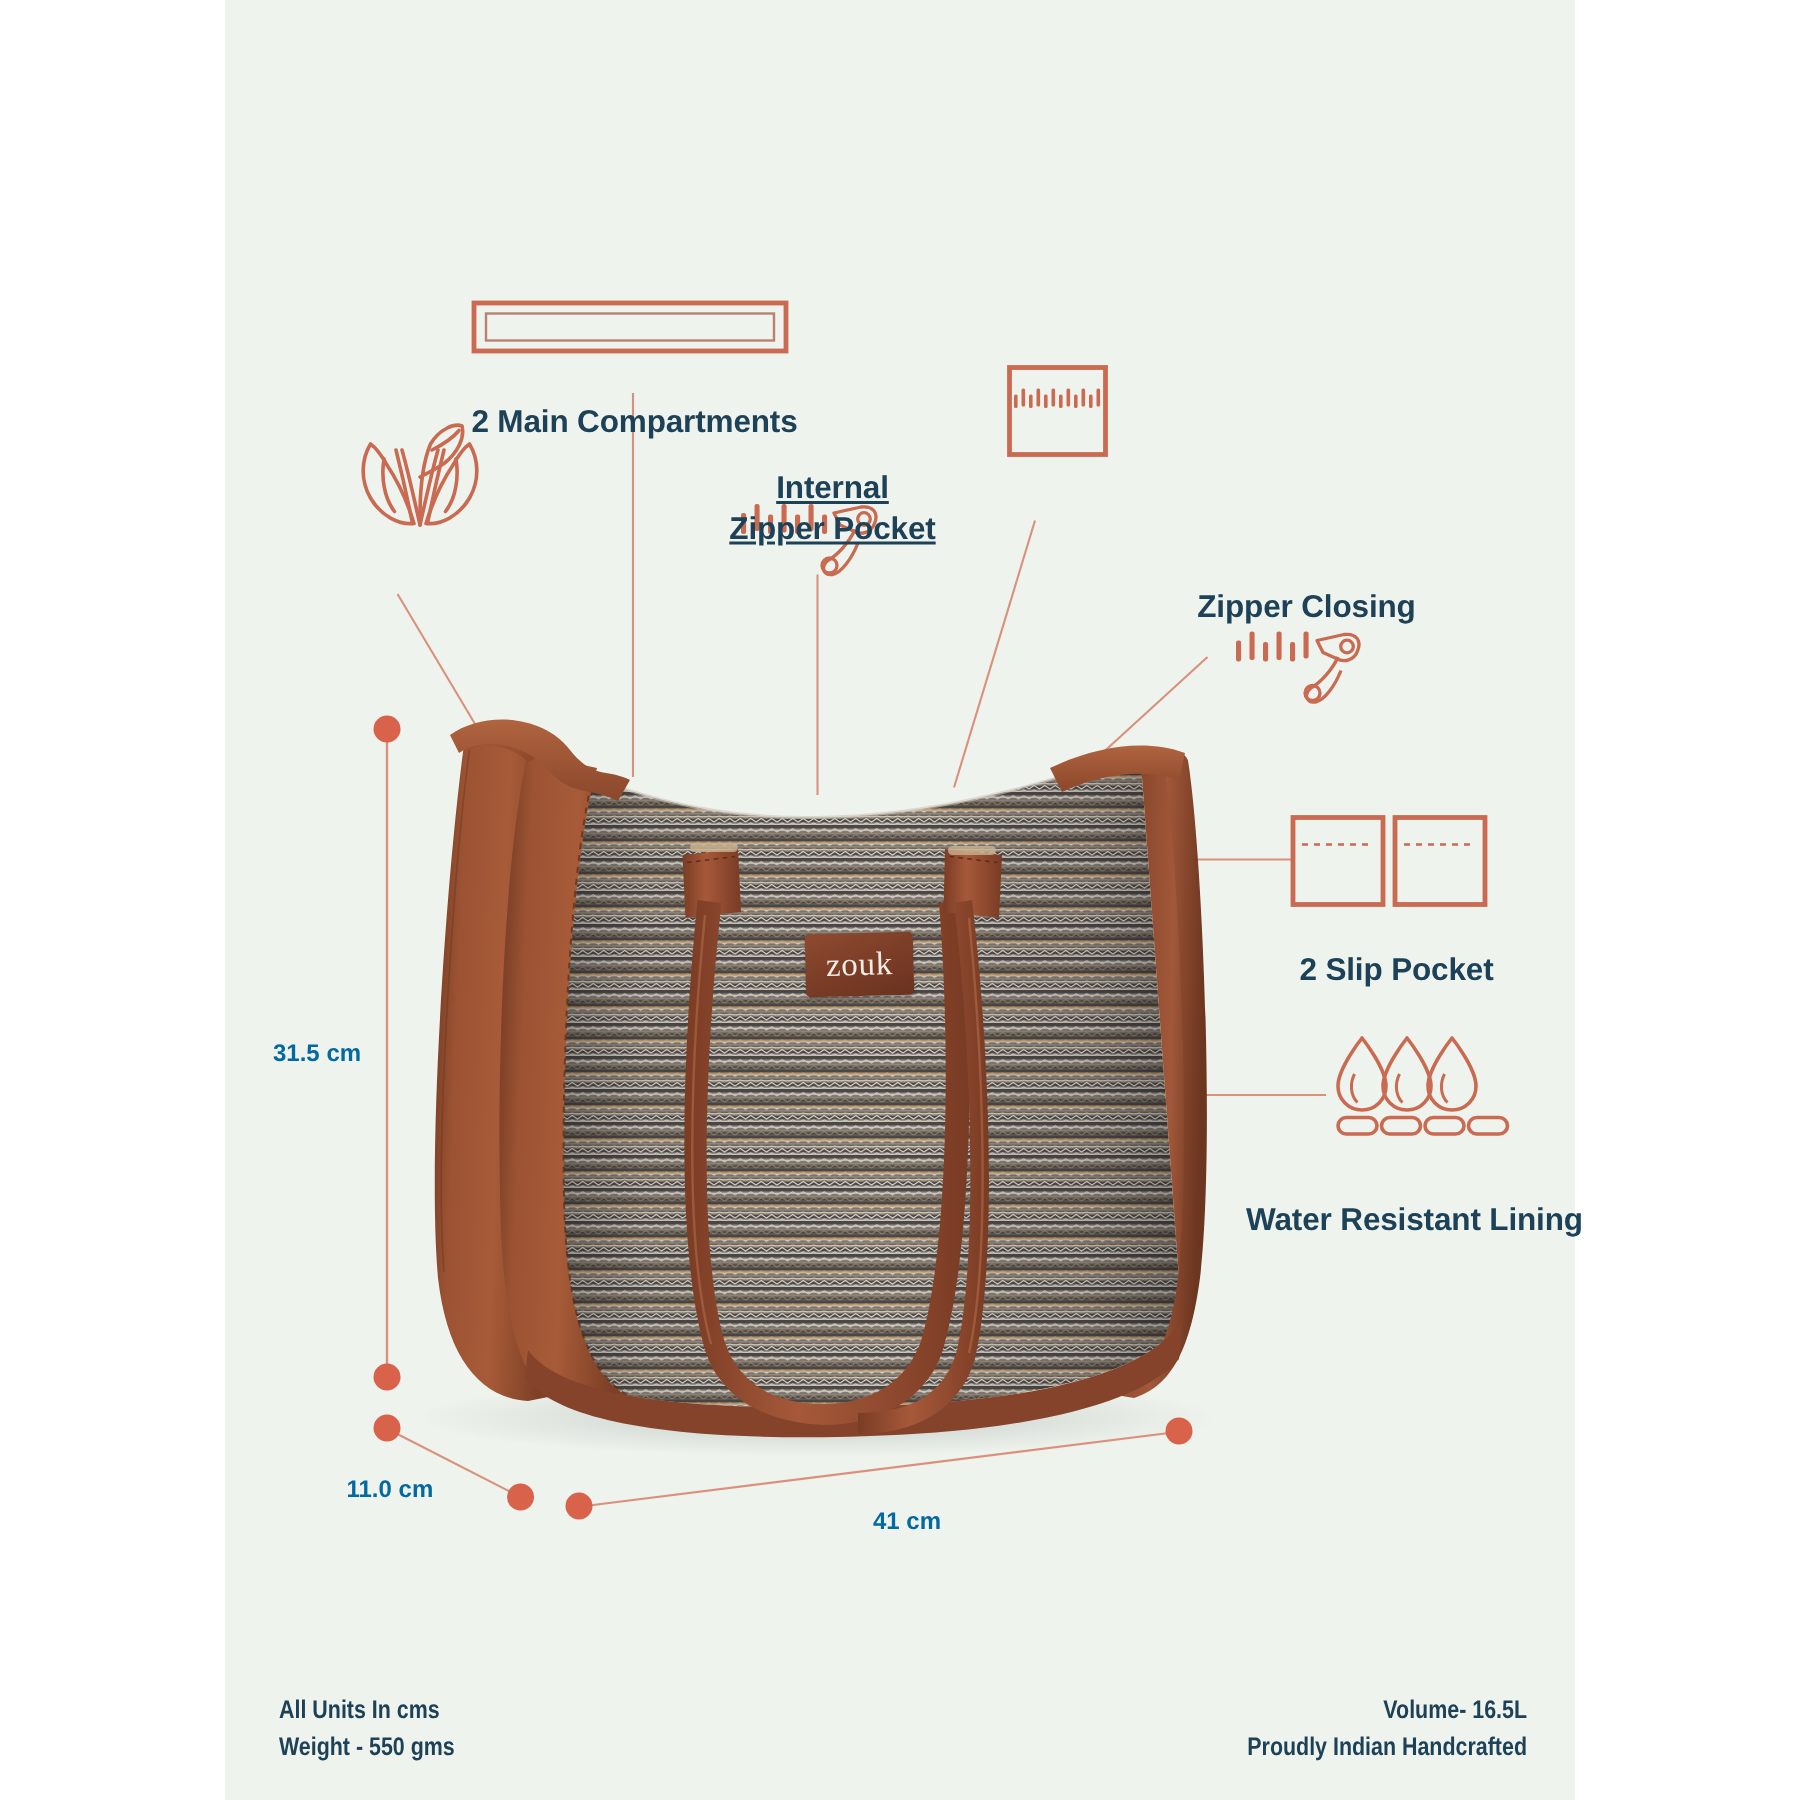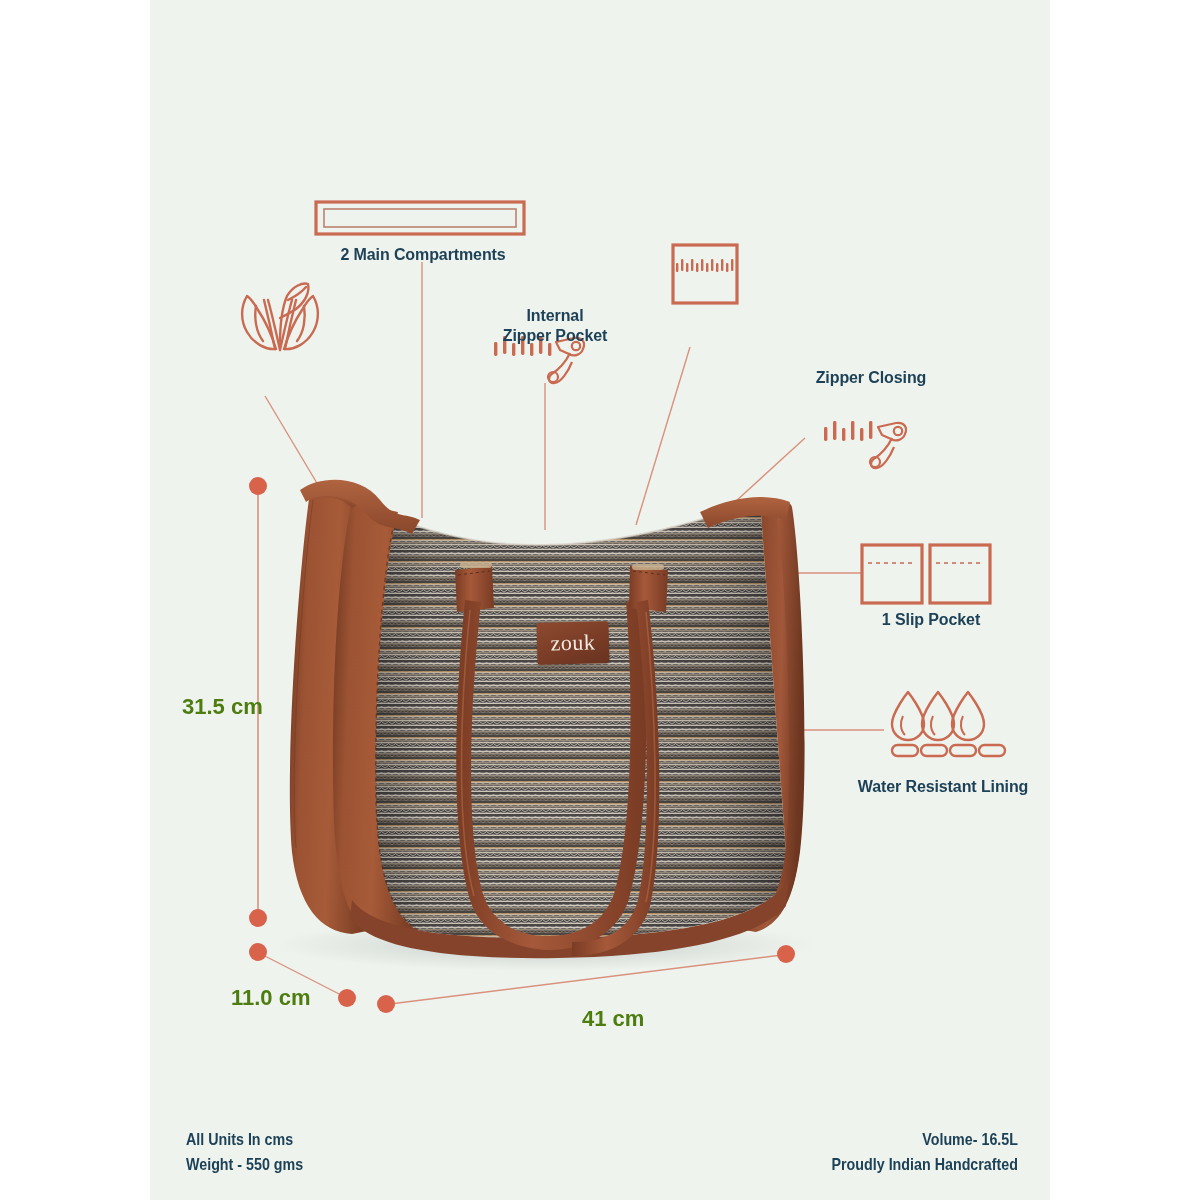--- a/index.html
+++ b/index.html
@@ -35,10 +35,11 @@
     position: absolute;
     color: #1d4257;
     font-weight: bold;
-    font-size: 16px;
+    font-size: 21px;
     line-height: 1.28;
     letter-spacing: -0.1px;
     white-space: pre;
+    margin-top: 24px;
   }
   .lbl.c  { text-align: center; }
 

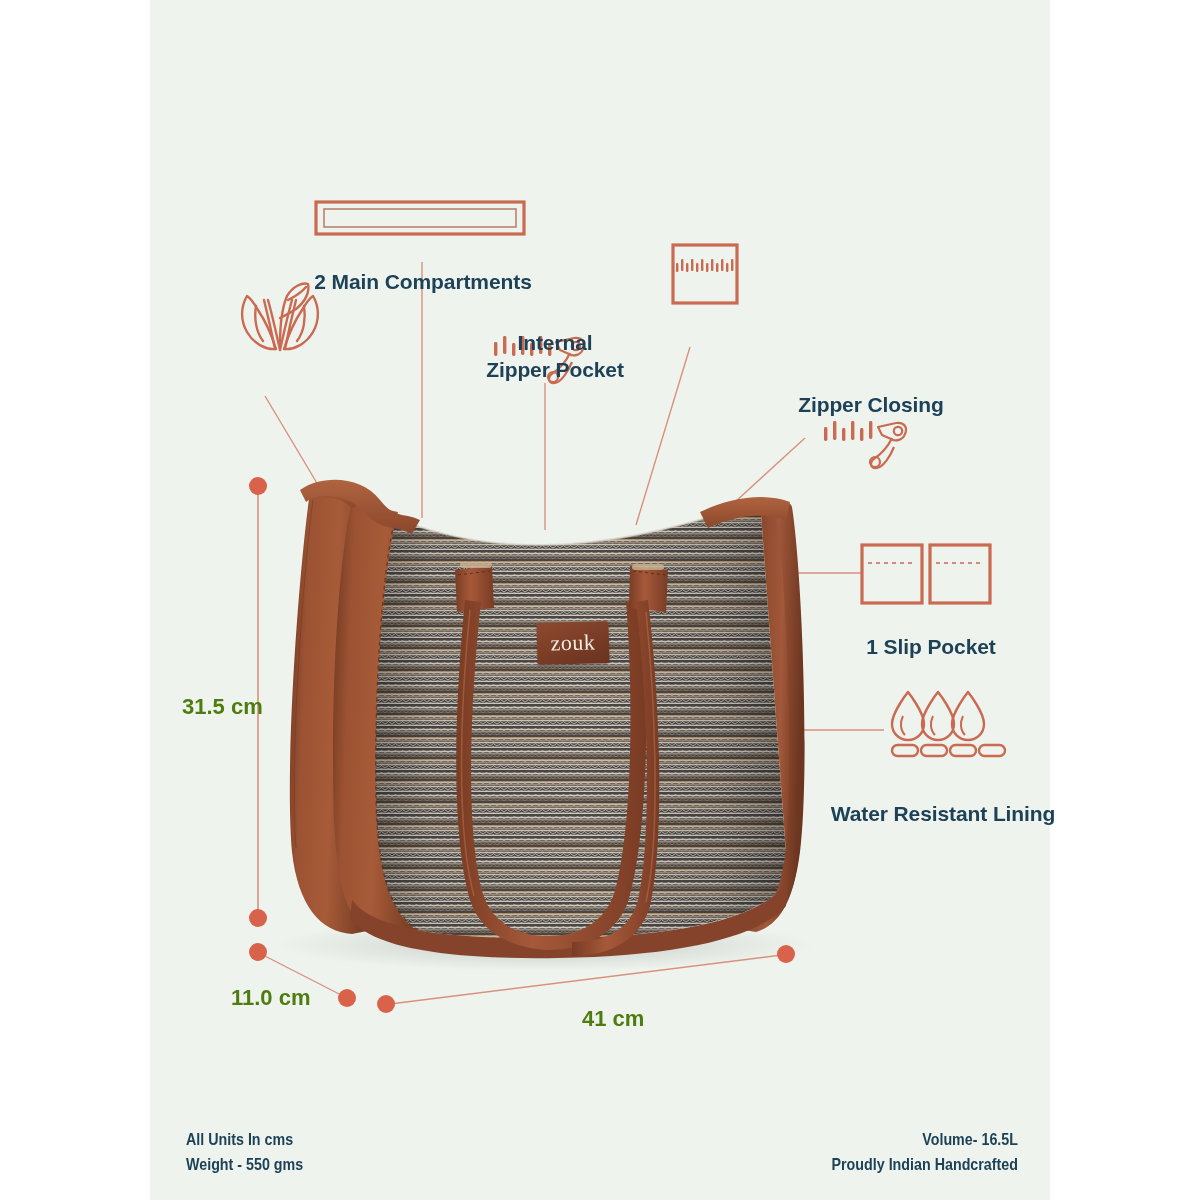--- a/index.html
+++ b/index.html
@@ -373,7 +373,7 @@
   <div class="lbl c" style="left:293px; top:245px; width:260px;">2 Main Compartments</div>
 
 
-  <div class="lbl c" style="left:445px; top:306px; width:220px;">Internal
+  <div class="lbl c" style="left:445px; top:289px; width:220px;text-decoration:underline;">Internal
 Zipper Pocket</div>
 
 

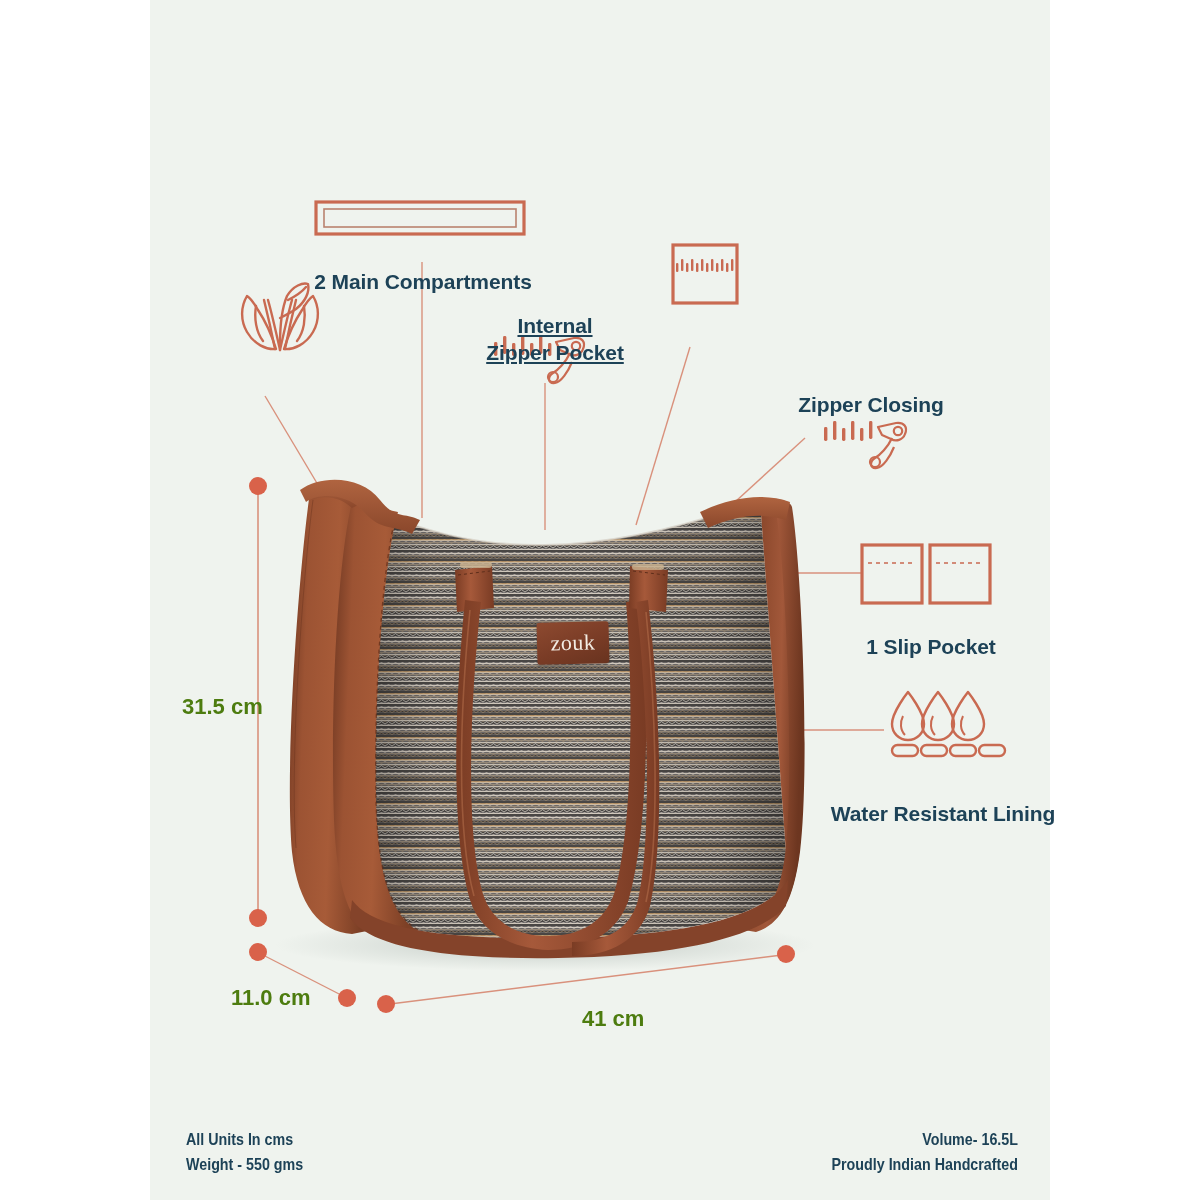--- a/index.html
+++ b/index.html
@@ -379,7 +379,7 @@
 
   <div class="lbl c" style="left:761px; top:368px; width:220px;">Zipper Closing</div>
 
-  <div class="lbl c" style="left:821px; top:610px; width:220px;">1 Slip Pocket</div>
+  <div class="lbl c" style="left:821px; top:610px; width:220px;">2 Slip Pocket</div>
 
   <div class="lbl c" style="left:813px; top:777px; width:260px;">Water Resistant Lining</div>
 

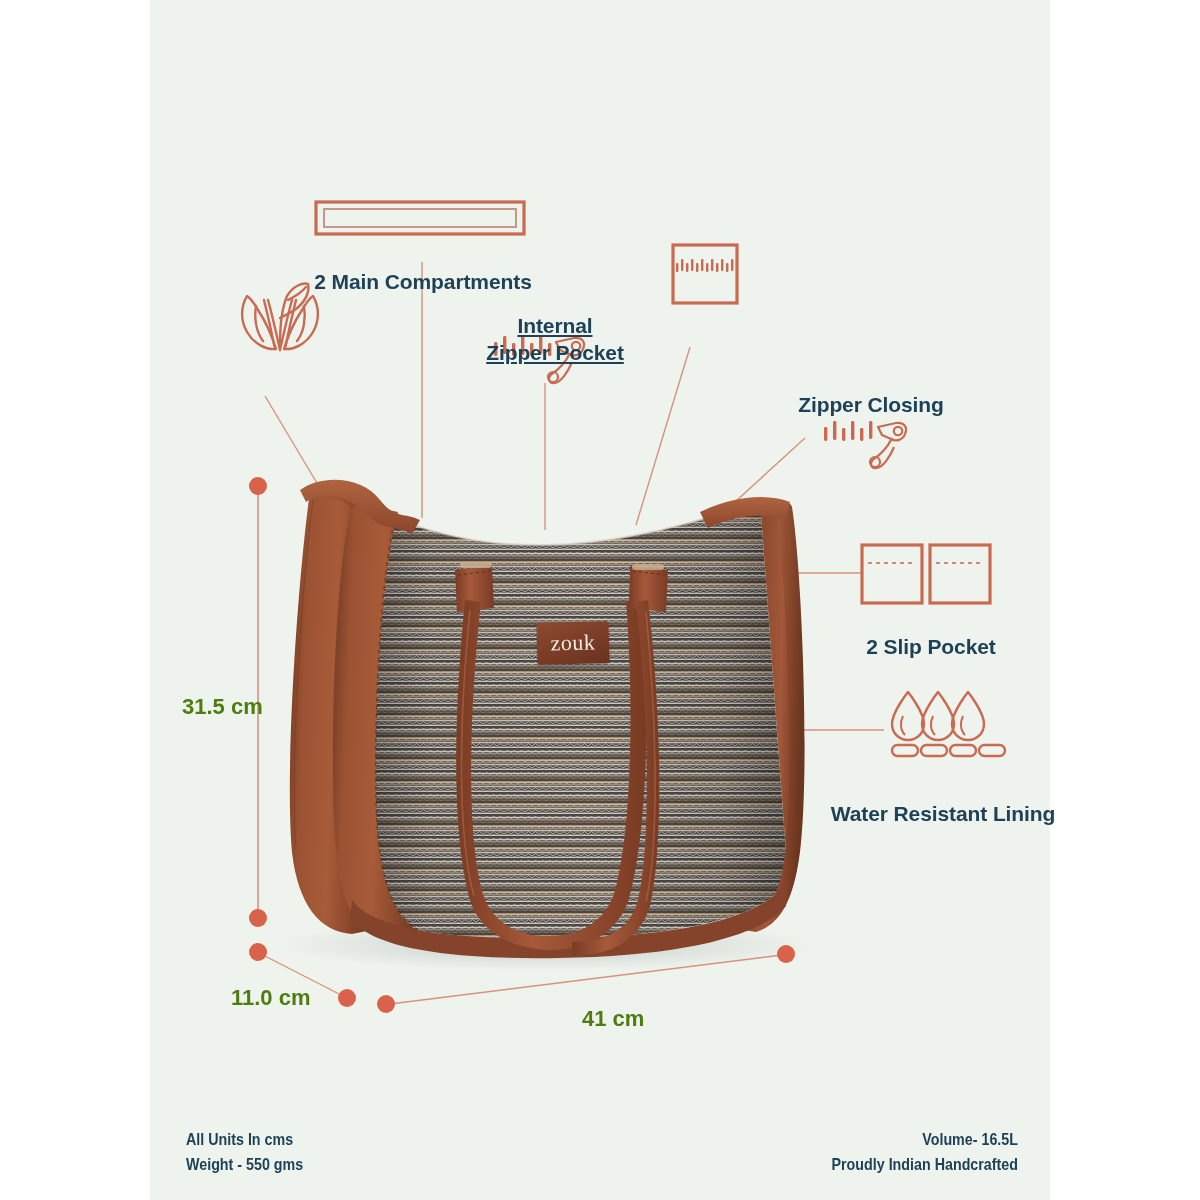--- a/index.html
+++ b/index.html
@@ -45,9 +45,9 @@
 
   .dim {
     position: absolute;
-    color: #4d7c0f;
+    color: #0369a1;
     font-weight: bold;
-    font-size: 22px;
+    font-size: 16px;
     white-space: pre;
     text-align: center;
   }

